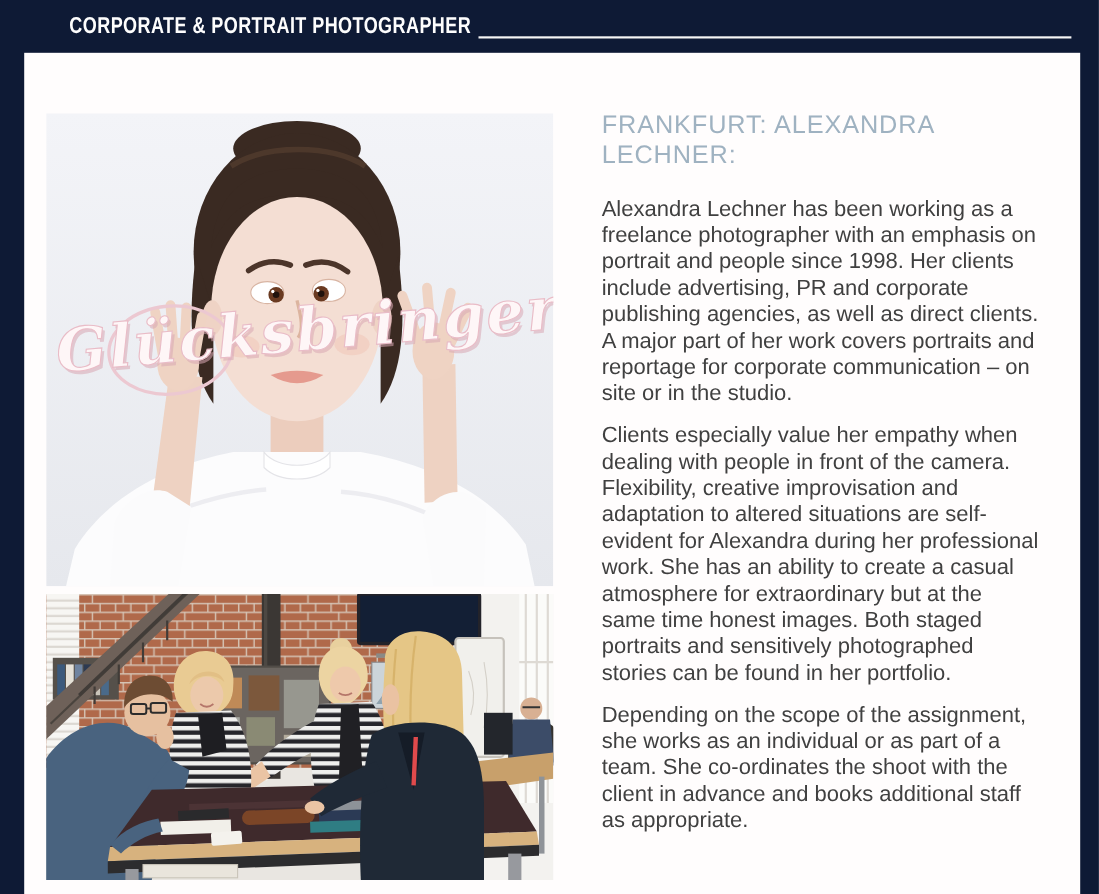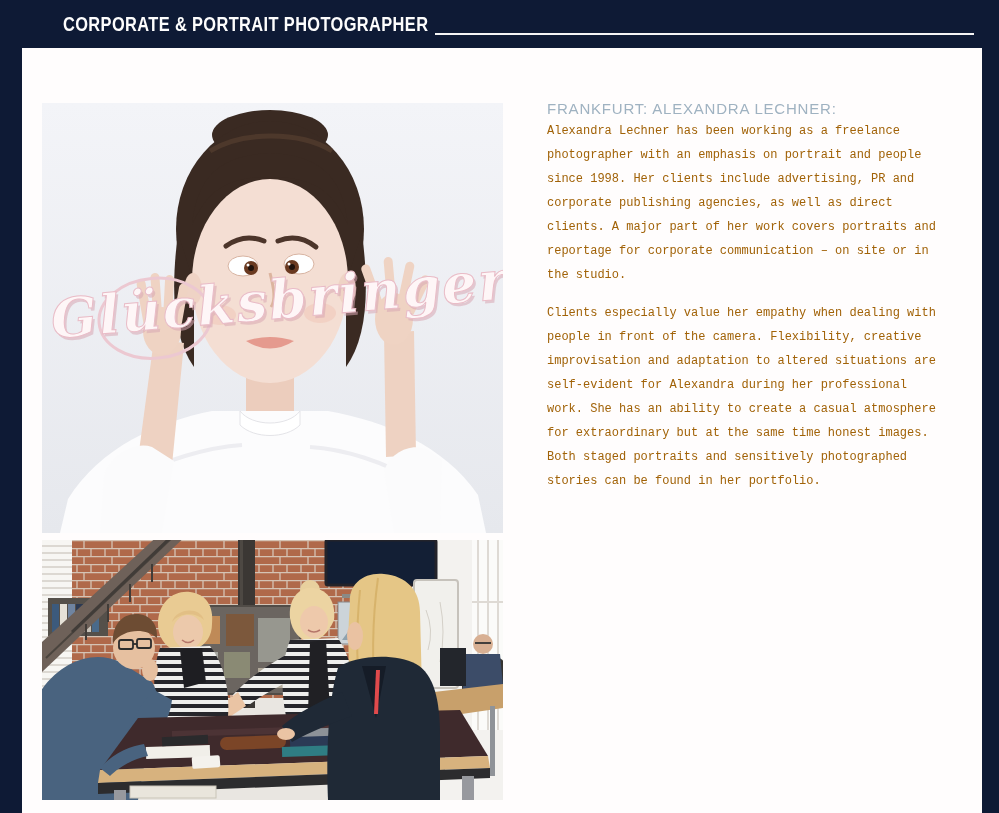--- a/index.html
+++ b/index.html
@@ -33,8 +33,8 @@
   .photo-portrait svg, .photo-office svg { display: block; }
   .text-col { margin: 52px 0 0 44px; width: 400px; flex: 0 0 auto; }
   .article-heading {
-    margin: 0 0 2px 0;
-    font-size: 15px; font-weight: 400;
+    margin: 0 0 24px 0;
+    font-size: 23px; font-weight: 400;
     color: #9fb2c1; letter-spacing: 0.8px;
   }
   .text-col p {

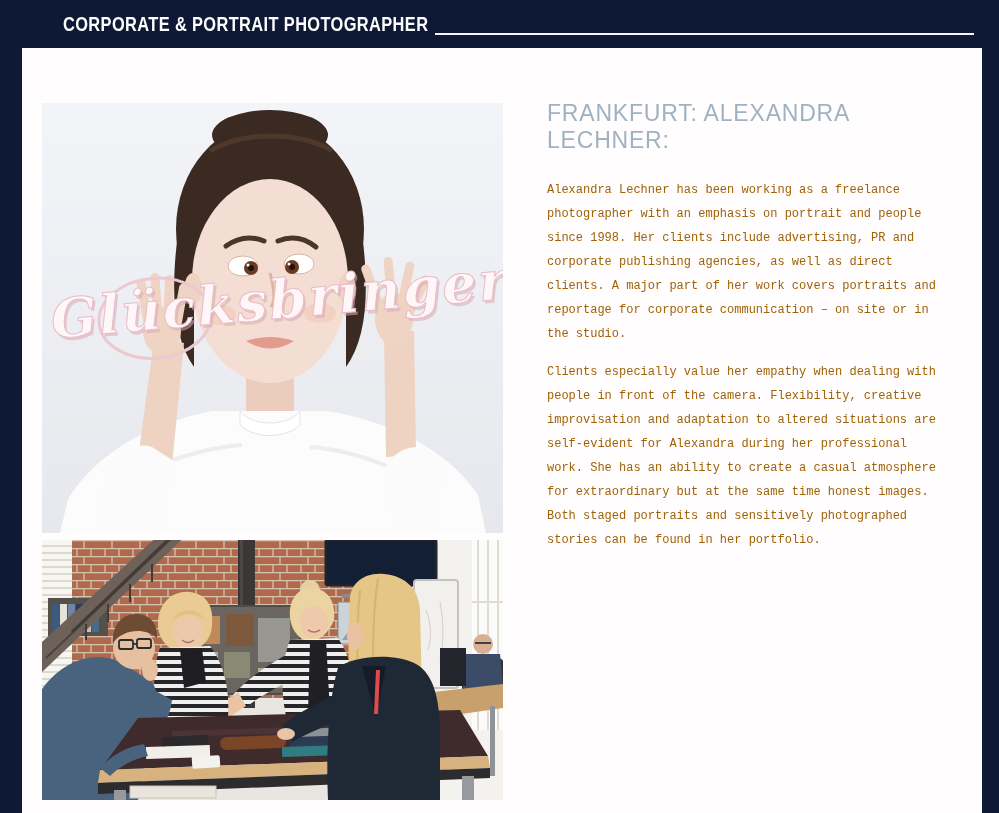--- a/index.html
+++ b/index.html
@@ -39,9 +39,8 @@
   }
   .text-col p {
     margin: 0 0 14px 0;
-    font-size: 12px; line-height: 24px;
-    color: #a16207;
-    font-family: Liberation Mono, monospace;
+    font-size: 20px; line-height: 24px;
+    color: #404040;
   }
   .sign-text {
     font-family: "DejaVu Serif", serif;

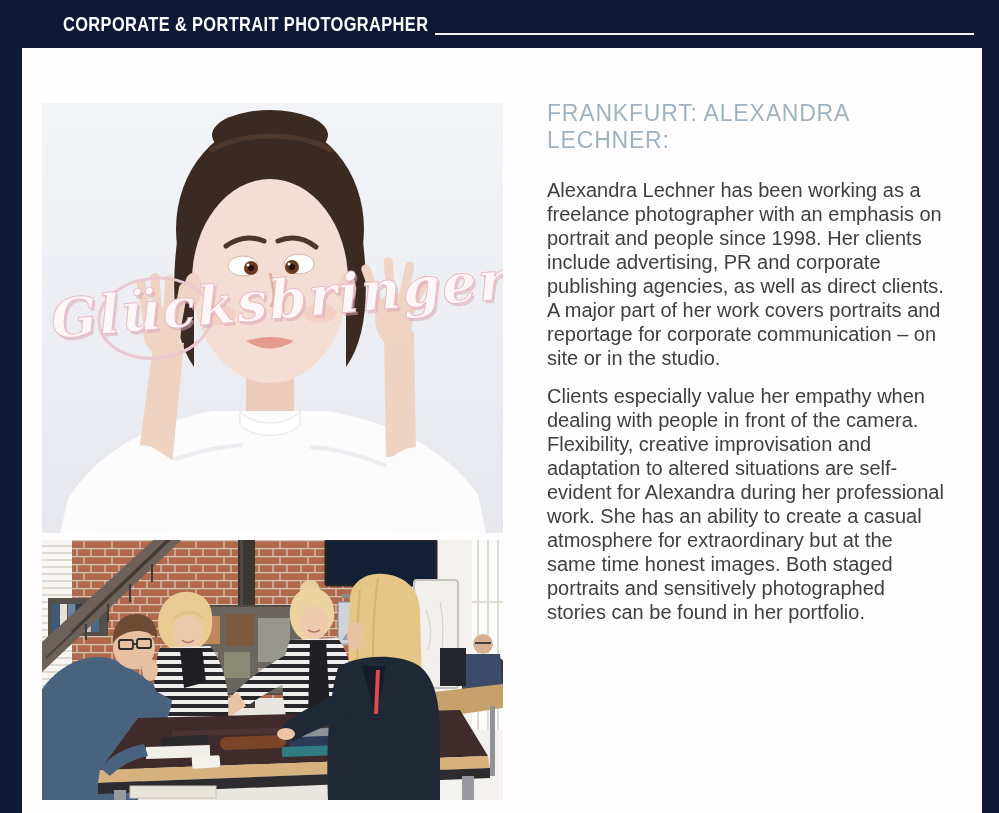--- a/index.html
+++ b/index.html
@@ -273,6 +273,7 @@
     <h2 class="article-heading">FRANKFURT: ALEXANDRA LECHNER:</h2>
     <p>Alexandra Lechner has been working as a freelance photographer with an emphasis on portrait and people since 1998. Her clients include advertising, PR and corporate publishing agencies, as well as direct clients. A major part of her work covers portraits and reportage for corporate communication – on site or in the studio.</p>
     <p>Clients especially value her empathy when dealing with people in front of the camera. Flexibility, creative improvisation and adaptation to altered situations are self-evident for Alexandra during her professional work. She has an ability to create a casual atmosphere for extraordinary but at the same time honest images. Both staged portraits and sensitively photographed stories can be found in her portfolio.</p>
+    <p>Depending on the scope of the assignment, she works as an individual or as part of a team. She co-ordinates the shoot with the client in advance and books additional staff as appropriate.</p>
   </div>
 
 </main>

